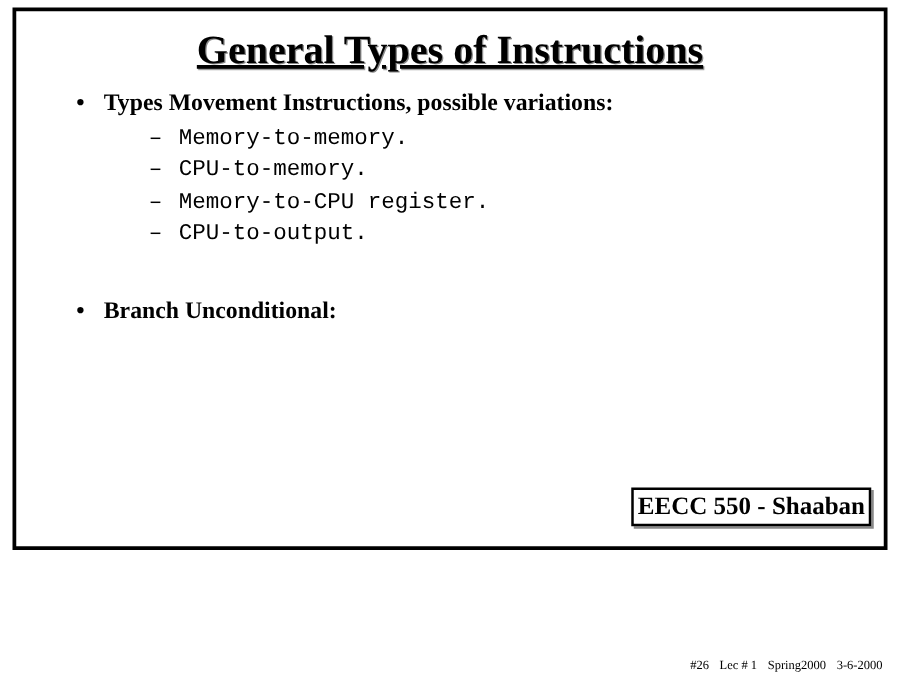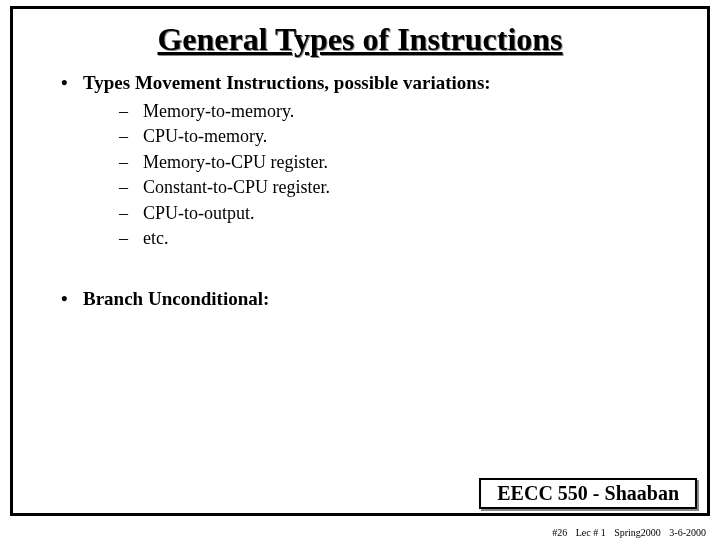--- a/index.html
+++ b/index.html
@@ -12,7 +12,7 @@
   }
   .slide {
     width: 700px;
-    height: 510px;
+    height: 434px;
     margin: 6px auto 0 auto;
     border: 3px solid #000;
     background: #fff;

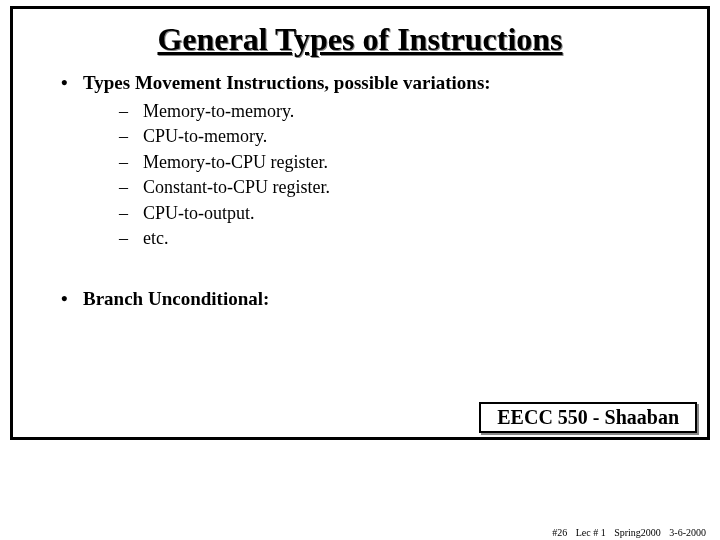--- a/index.html
+++ b/index.html
@@ -46,6 +46,7 @@
     margin: 2px 0 2px 100px;
     position: relative;
     line-height: 1.3;
+    font-family: Liberation Mono, monospace;
   }
   .b2::before {
     content: "–";

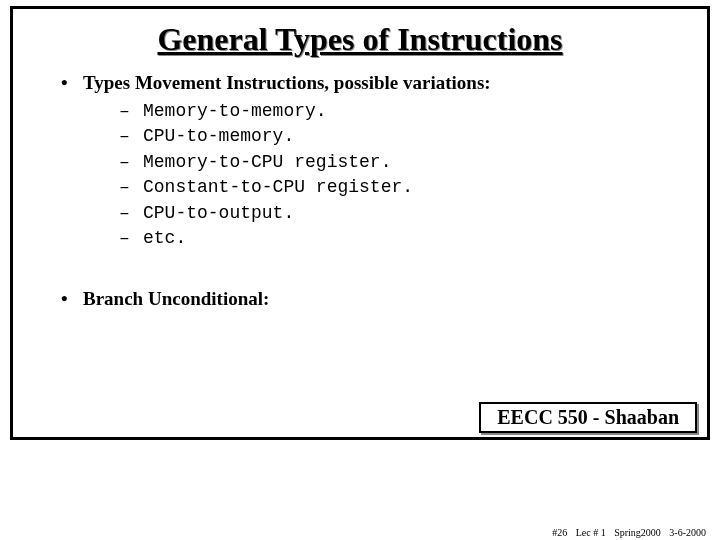--- a/index.html
+++ b/index.html
@@ -86,7 +86,6 @@
   <div class="b2">Memory-to-memory.</div>
   <div class="b2">CPU-to-memory.</div>
   <div class="b2">Memory-to-CPU register.</div>
-  <div class="b2">Constant-to-CPU register.</div>
   <div class="b2">CPU-to-output.</div>
   <div class="b2">etc.</div>
 

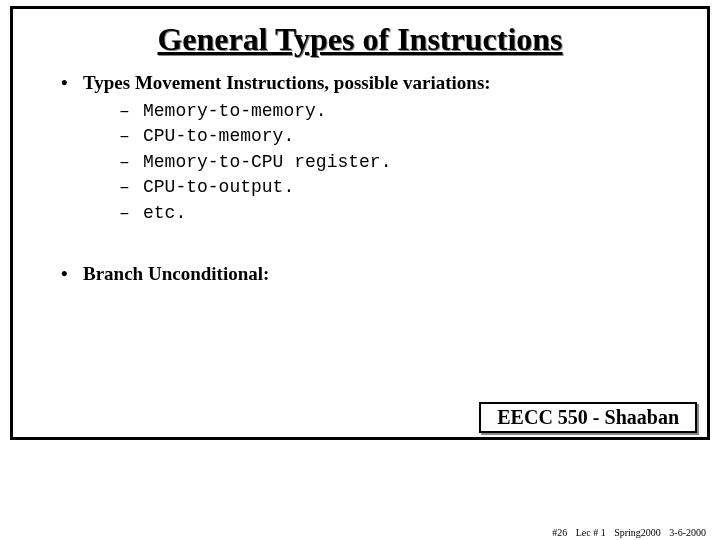--- a/index.html
+++ b/index.html
@@ -87,7 +87,6 @@
   <div class="b2">CPU-to-memory.</div>
   <div class="b2">Memory-to-CPU register.</div>
   <div class="b2">CPU-to-output.</div>
-  <div class="b2">etc.</div>
 
   <div class="gap"></div>
 

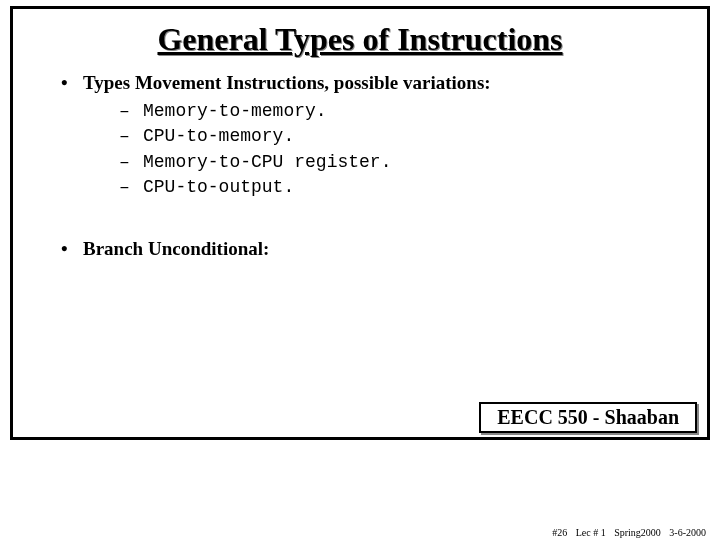--- a/index.html
+++ b/index.html
@@ -58,10 +58,10 @@
   .footer-box {
     position: absolute;
     right: 10px;
-    bottom: 4px;
+    bottom: 16px;
     border: 2px solid #000;
     box-shadow: 2px 2px 0 #888;
-    padding: 2px 16px;
+    padding: 2px 3px;
     font-size: 20px;
     font-weight: bold;
     background: #fff;

